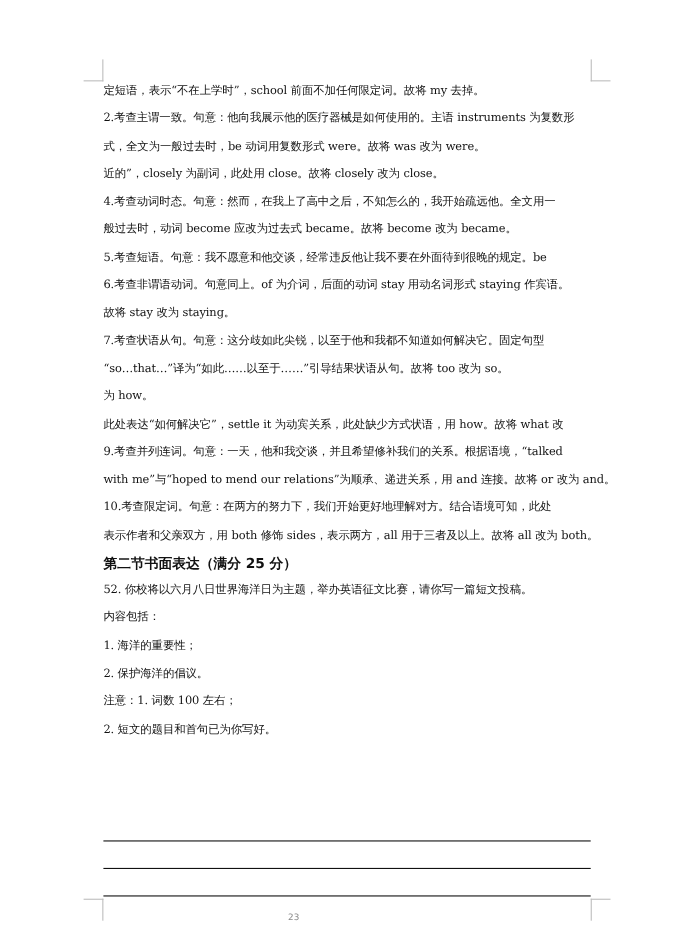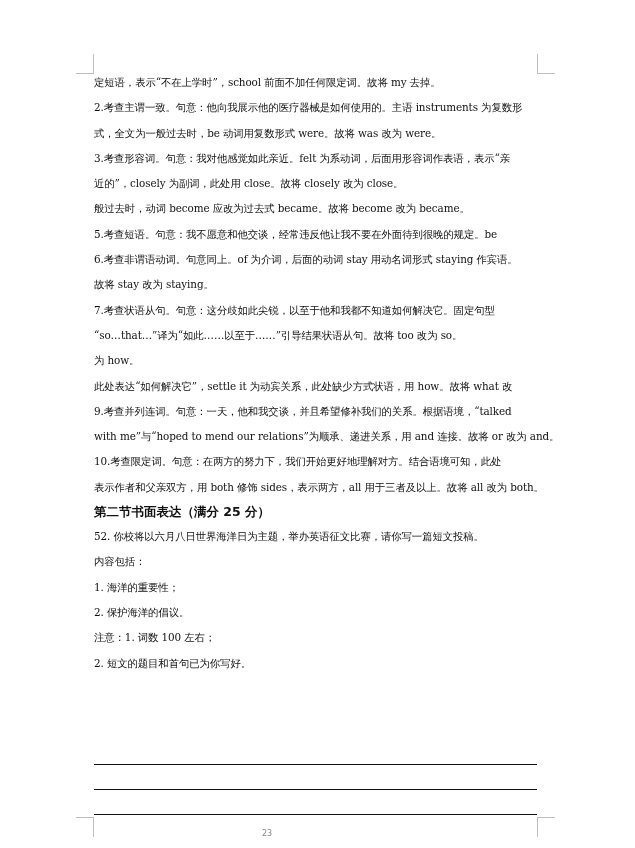--- a/index.html
+++ b/index.html
@@ -28,7 +28,6 @@
     <div class="line">定短语，表示“不在上学时”，school 前面不加任何限定词。故将 my 去掉。</div>
     <div class="line">2.考查主谓一致。句意：他向我展示他的医疗器械是如何使用的。主语 instruments 为复数形</div>
     <div class="line">式，全文为一般过去时，be 动词用复数形式 were。故将 was 改为 were。</div>
-    <div class="line">3.考查形容词。句意：我对他感觉如此亲近。felt 为系动词，后面用形容词作表语，表示“亲</div>
     <div class="line">近的”，closely 为副词，此处用 close。故将 closely 改为 close。</div>
     <div class="line">般过去时，动词 become 应改为过去式 became。故将 become 改为 became。</div>
     <div class="line">5.考查短语。句意：我不愿意和他交谈，经常违反他让我不要在外面待到很晚的规定。be</div>

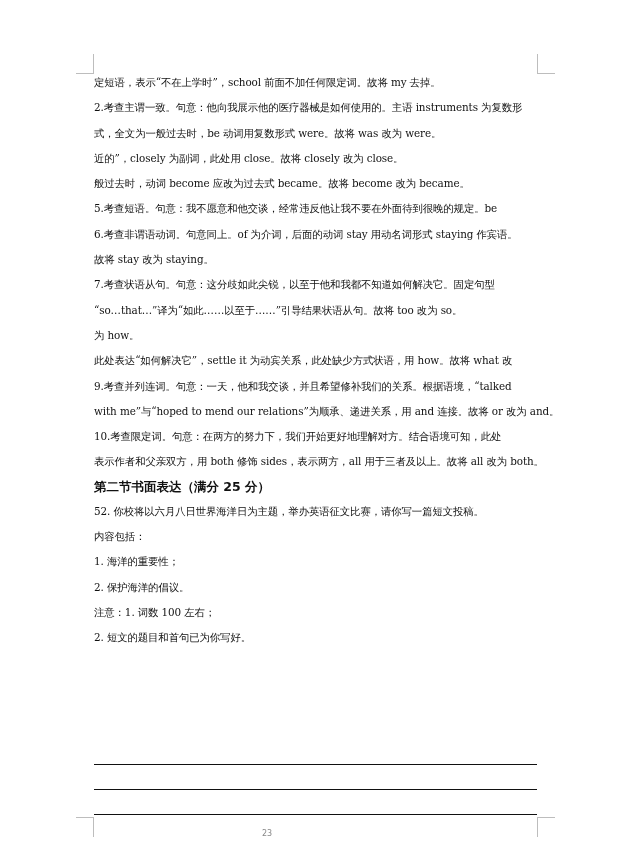--- a/index.html
+++ b/index.html
@@ -29,6 +29,7 @@
     <div class="line">2.考查主谓一致。句意：他向我展示他的医疗器械是如何使用的。主语 instruments 为复数形</div>
     <div class="line">式，全文为一般过去时，be 动词用复数形式 were。故将 was 改为 were。</div>
     <div class="line">近的”，closely 为副词，此处用 close。故将 closely 改为 close。</div>
+    <div class="line">4.考查动词时态。句意：然而，在我上了高中之后，不知怎么的，我开始疏远他。全文用一</div>
     <div class="line">般过去时，动词 become 应改为过去式 became。故将 become 改为 became。</div>
     <div class="line">5.考查短语。句意：我不愿意和他交谈，经常违反他让我不要在外面待到很晚的规定。be</div>
     <div class="line">6.考查非谓语动词。句意同上。of 为介词，后面的动词 stay 用动名词形式 staying 作宾语。</div>

